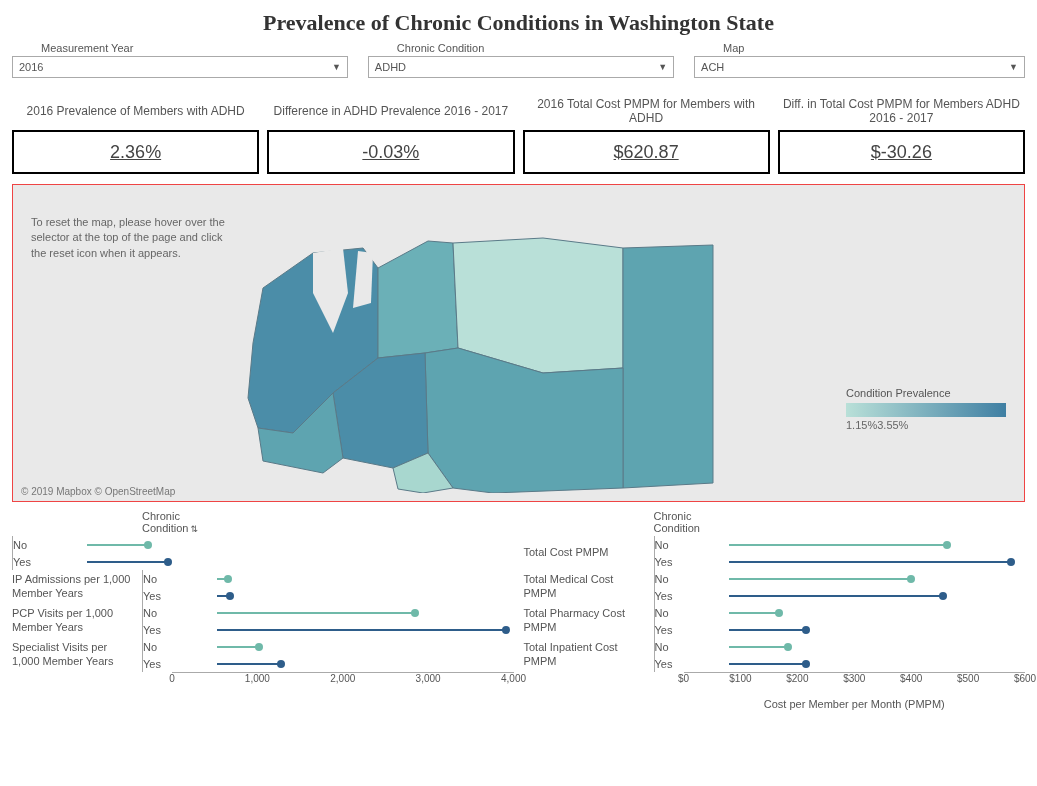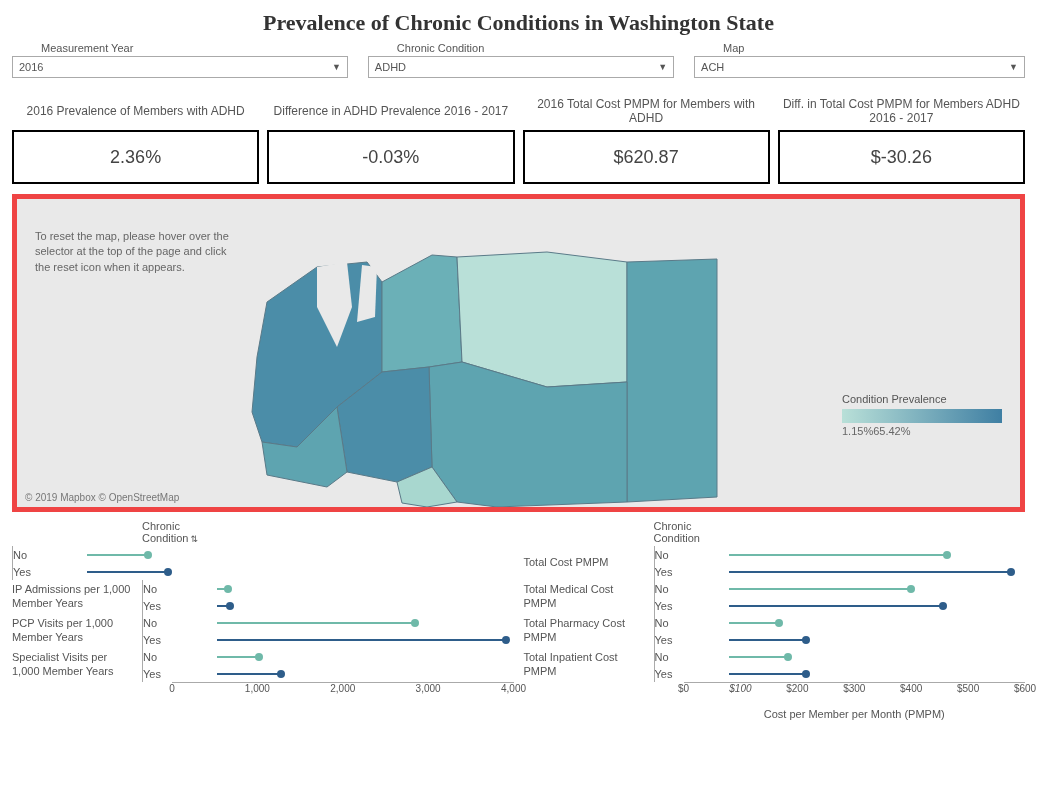--- a/index.html
+++ b/index.html
@@ -16,7 +16,7 @@
   .kpis { display: flex; gap: 8px; padding: 10px 12px 6px; }
   .kpi { flex: 1; text-align: center; }
   .kpi-label { font-size: 12px; color: #555; height: 34px; display:flex; align-items:center; justify-content:center; }
-  .kpi-box { border: 2px solid #000; height: 54px; display: flex; align-items: center; justify-content: center; font-size: 18px; color: #444; margin-top:2px;}
+  .kpi-box { border: 2px solid #000; height: 44px; display: flex; align-items: center; justify-content: center; font-size: 18px; color: #444; margin-top:2px;text-decoration:underline;}
   .map-area { margin: 4px 12px 4px; height: 318px; background: #e9e9e9; position: relative; border:5px solid #ef4444;}
   .map-help { position: absolute; top: 30px; left: 18px; width: 200px; font-size: 11px; color: #666; line-height:1.4;}
   .map-credits { position: absolute; bottom: 4px; left: 8px; font-size: 10px; color: #777; }

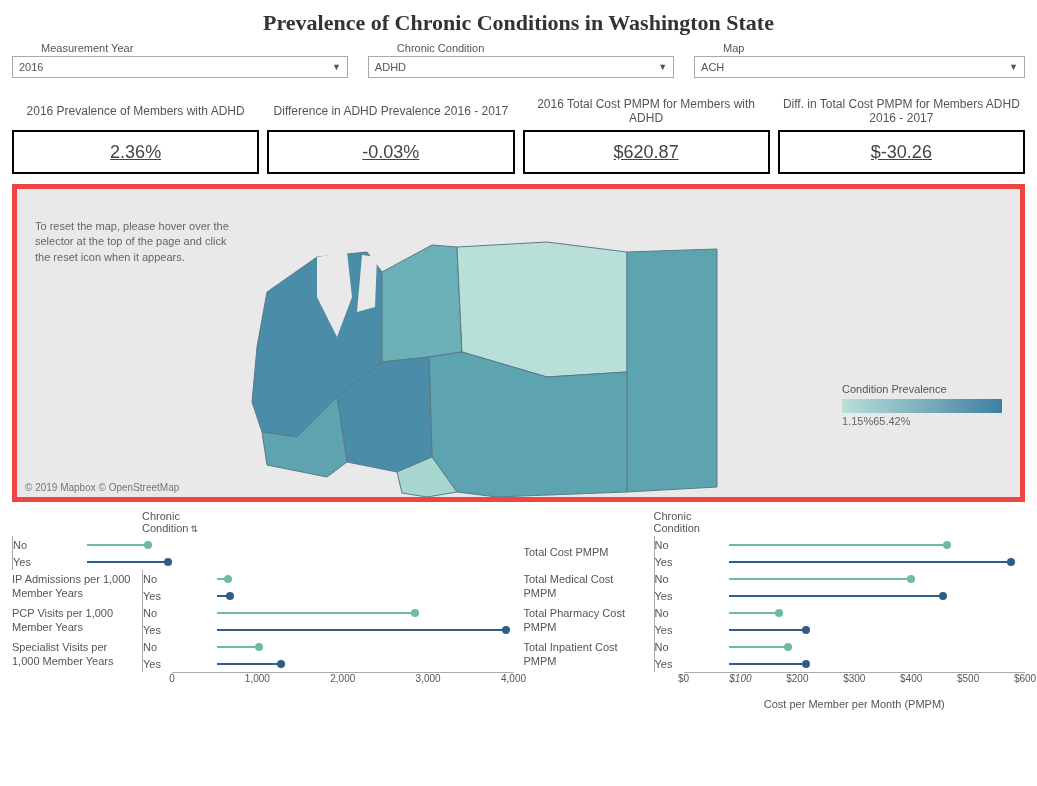--- a/index.html
+++ b/index.html
@@ -17,7 +17,7 @@
   .kpi { flex: 1; text-align: center; }
   .kpi-label { font-size: 12px; color: #555; height: 34px; display:flex; align-items:center; justify-content:center; }
   .kpi-box { border: 2px solid #000; height: 44px; display: flex; align-items: center; justify-content: center; font-size: 18px; color: #444; margin-top:2px;text-decoration:underline;}
-  .map-area { margin: 4px 12px 4px; height: 318px; background: #e9e9e9; position: relative; border:5px solid #ef4444;}
+  .map-area { margin: 4px 12px 4px; height: 318px; background: #e9e9e9; position: relative; border:1px solid #ef4444;}
   .map-help { position: absolute; top: 30px; left: 18px; width: 200px; font-size: 11px; color: #666; line-height:1.4;}
   .map-credits { position: absolute; bottom: 4px; left: 8px; font-size: 10px; color: #777; }
   .legend { position: absolute; right: 18px; bottom: 70px; width: 160px; }

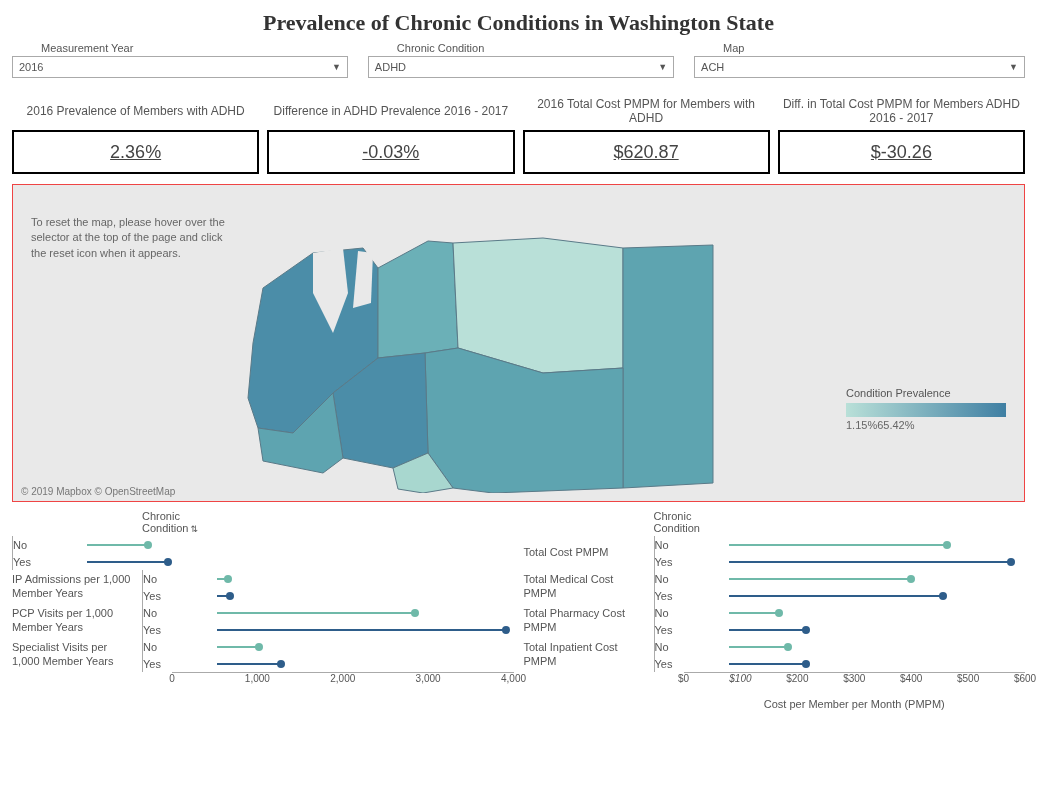--- a/index.html
+++ b/index.html
@@ -112,7 +112,7 @@
     <div class="legend-bar"></div>
     <div class="legend-scale">
       <span>1.15%</span>
-      <span>65.42%</span>
+      <span>3.55%</span>
     </div>
   </div>
   <div class="map-credits">© 2019 Mapbox © OpenStreetMap</div>

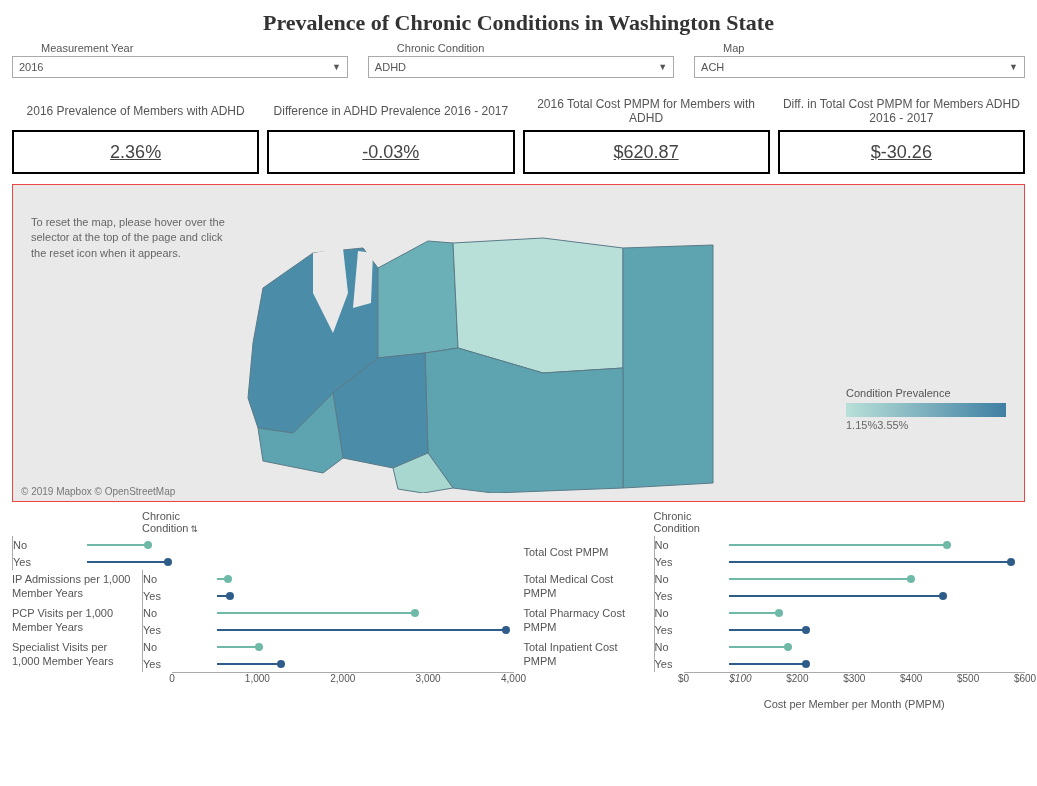--- a/index.html
+++ b/index.html
@@ -295,7 +295,7 @@
       </div>
       <div class="axis">
         <div class="tick" style="left: 0%;">$0</div>
-        <div class="tick" style="left: 16.6667%; font-style: italic;">$100</div>
+        <div class="tick" style="left: 16.6667%;">$100</div>
         <div class="tick" style="left: 33.3333%;">$200</div>
         <div class="tick" style="left: 50%;">$300</div>
         <div class="tick" style="left: 66.6667%;">$400</div>

